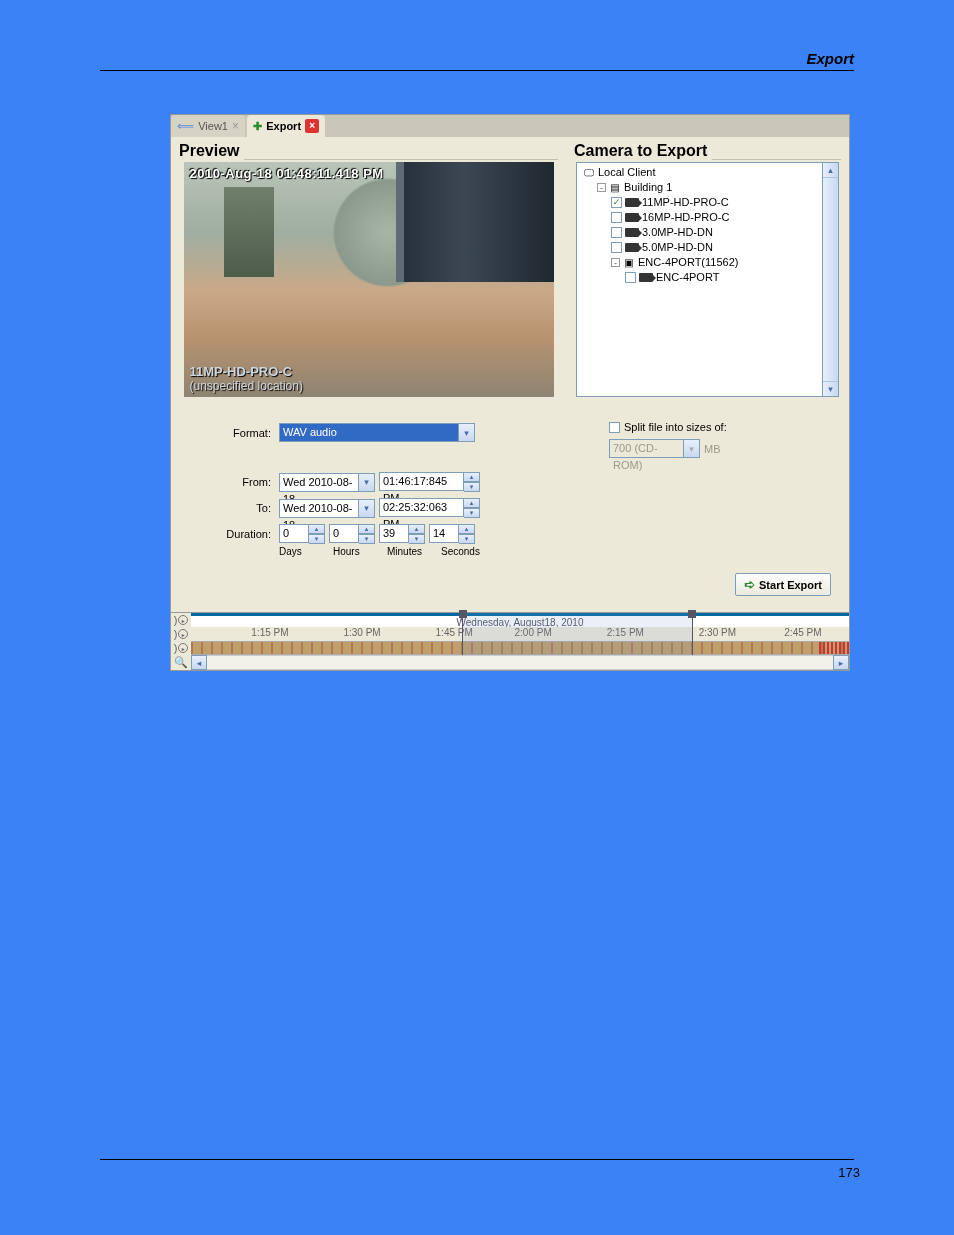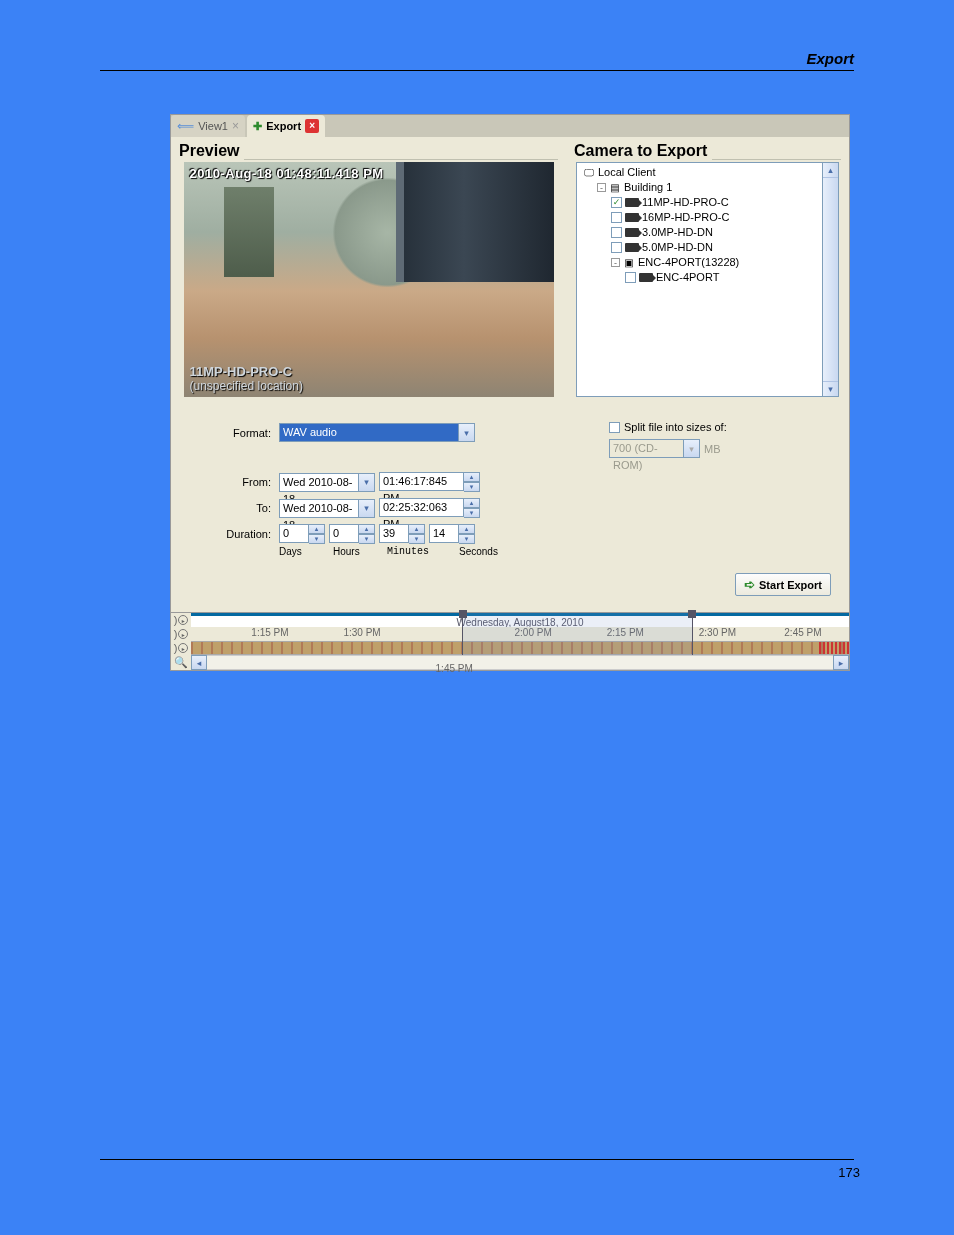--- a/index.html
+++ b/index.html
@@ -186,7 +186,7 @@
                         <li>
                             <span class="expander">-</span>
                             <span class="tree-icon">▣</span>
-                            <span>ENC-4PORT(13228)</span>
+                            <span>ENC-4PORT(11562)</span>
                           </li>
                         <li style="display:block;">
                           <ul>

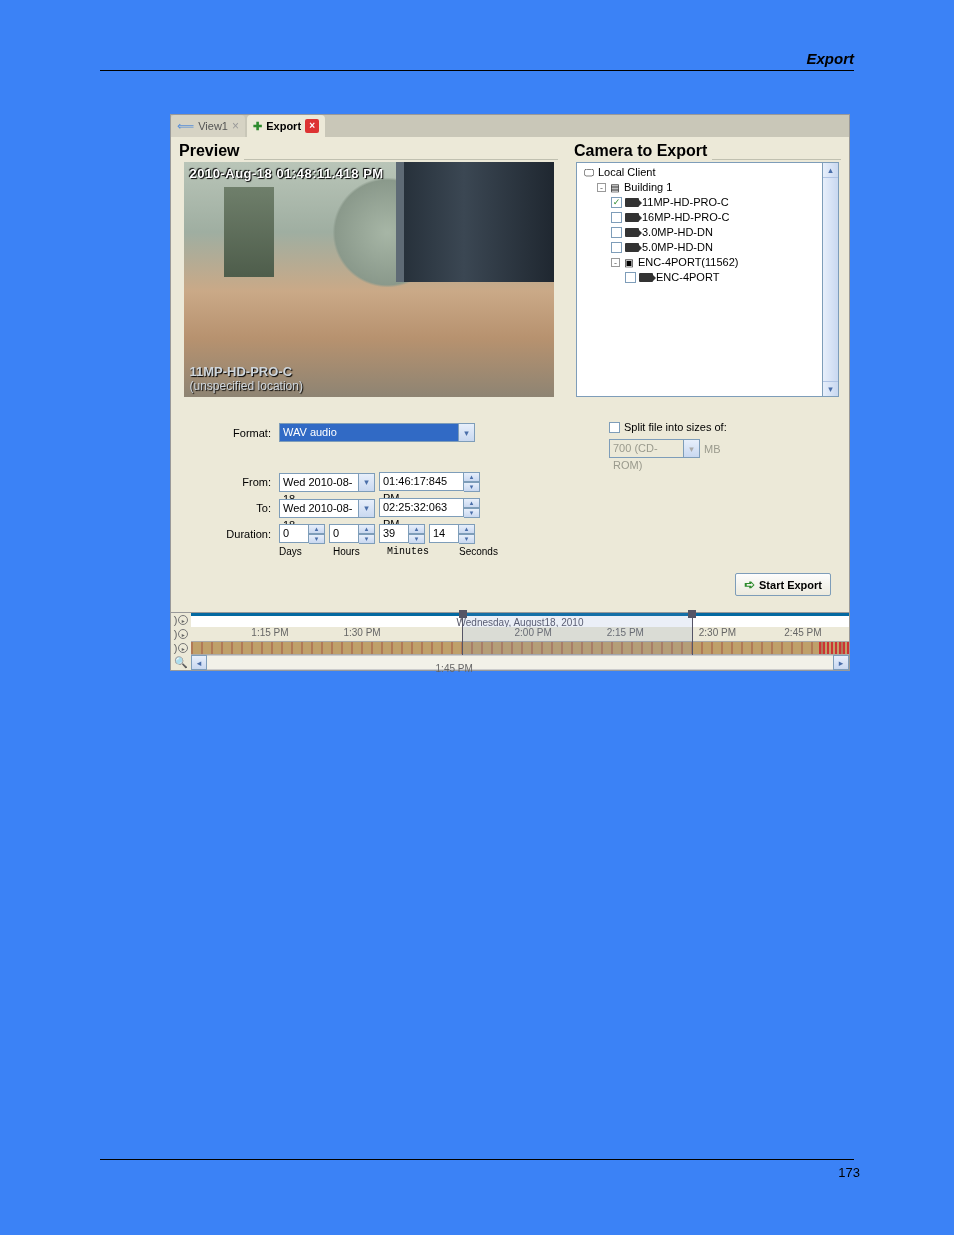--- a/index.html
+++ b/index.html
@@ -288,7 +288,7 @@
           <div class="sublabels" style="padding-left:92px;">
             <span style="width:54px;">Days</span>
             <span style="width:54px;">Hours</span>
-            <span style="width:72px;font-family:Liberation Mono, monospace;">Minutes</span>
+            <span style="width:54px;">Minutes</span>
             <span style="width:54px;">Seconds</span>
           </div>
         </div>

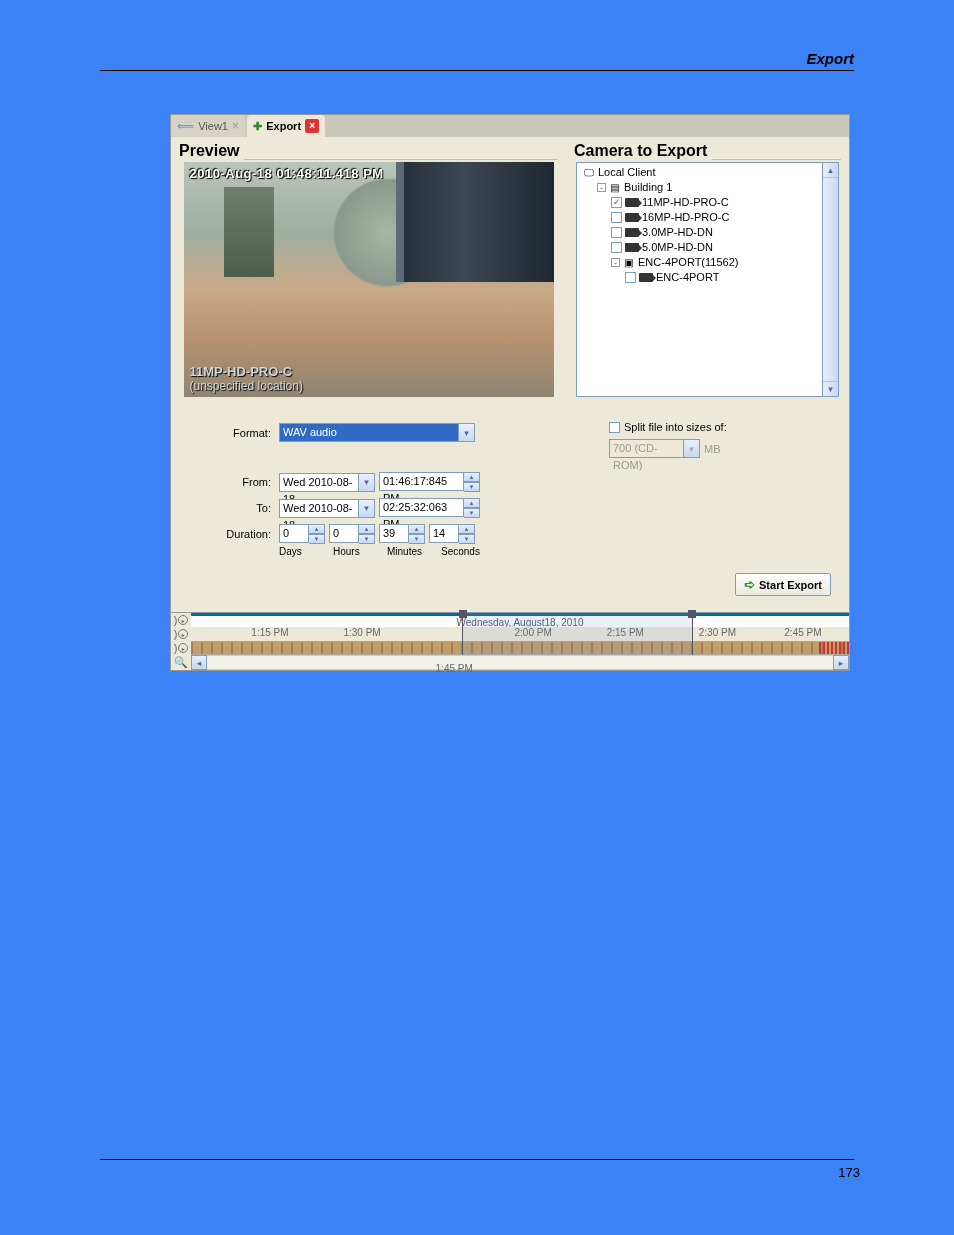--- a/index.html
+++ b/index.html
@@ -333,7 +333,7 @@
           <div class="ticks">
             <span style="left:12%;">1:15 PM</span>
             <span style="left:26%;">1:30 PM</span>
-            <span style="left:40%;margin-top:36px;">1:45 PM</span>
+            <span style="left:40%;">1:45 PM</span>
             <span style="left:52%;">2:00 PM</span>
             <span style="left:66%;">2:15 PM</span>
             <span style="left:80%;">2:30 PM</span>

